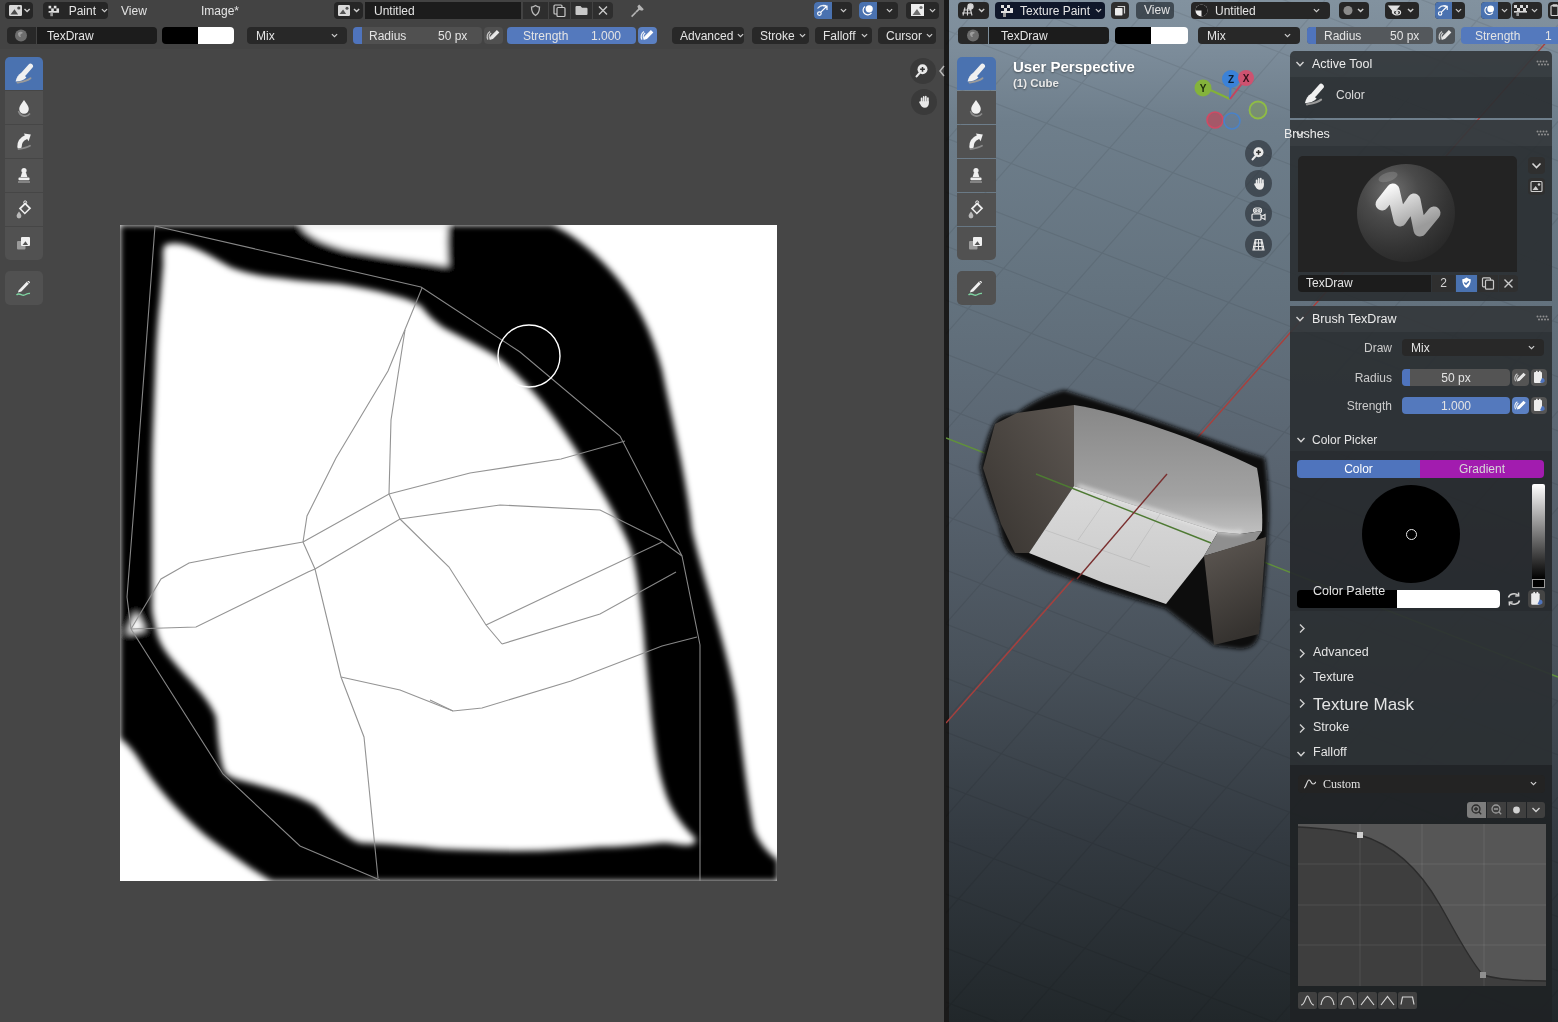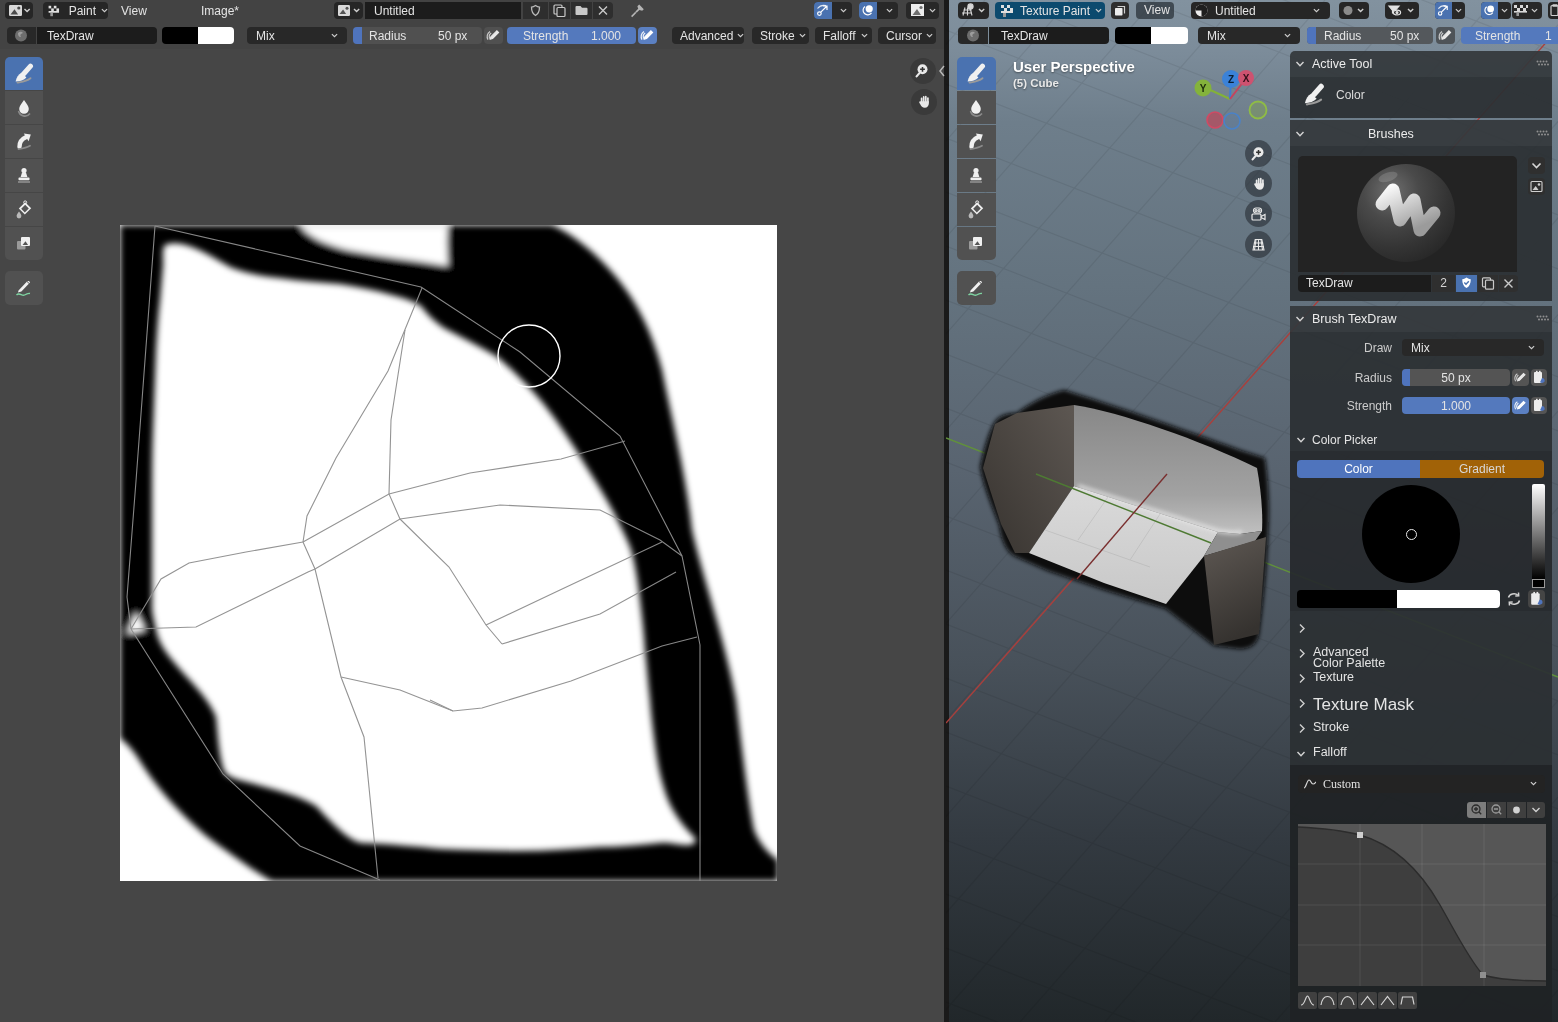--- a/index.html
+++ b/index.html
@@ -482,7 +482,7 @@
       <path d="M21 7 l2.6 2.6 L26.2 7" stroke="#cfcfcf" stroke-width="1.4" fill="none"></path>
     </svg>
   </div>
-  <div class="chip" style="left:995px;top:2px;width:110px;height:17px;background:#0c4a6e;">
+  <div class="chip" style="left:995px;top:2px;width:110px;height:17px;background:#0f172a;">
     <svg width="17" height="14" viewBox="0 0 17 14" style="margin-left:4px;">
       <g fill="#e0e0e0">
           <rect x="2" y="1" width="3" height="3"></rect>

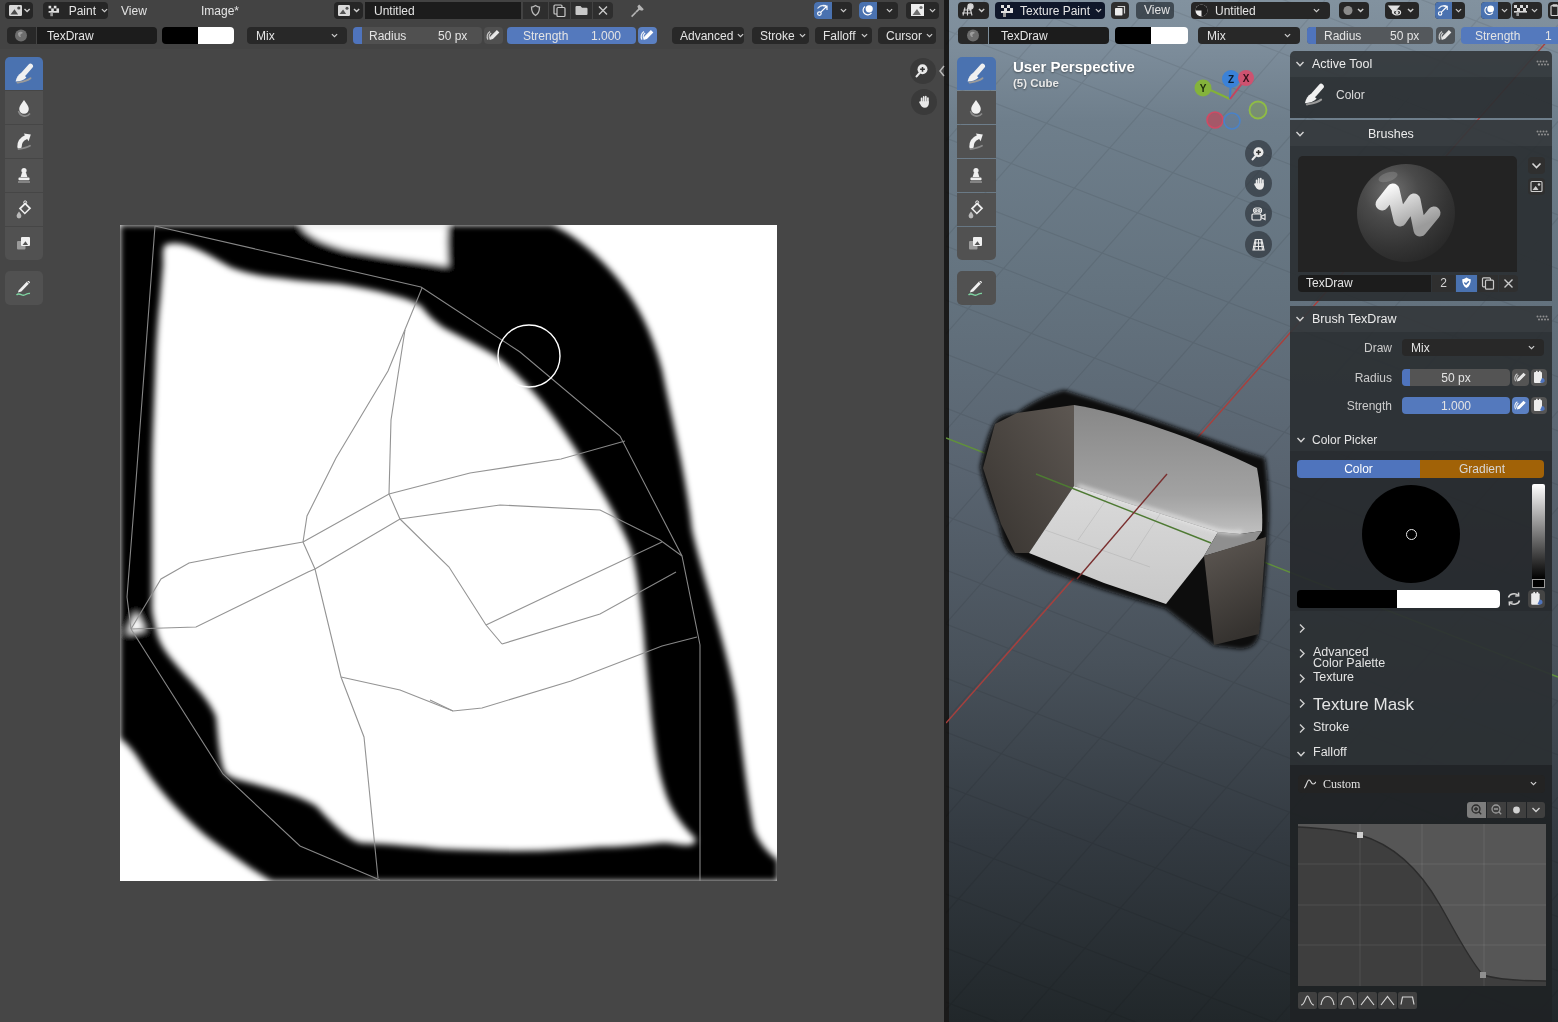--- a/index.html
+++ b/index.html
@@ -614,7 +614,7 @@
   </div>
 
   <div class="abs" style="left:1013px;top:58px;font-size:15px;font-weight:bold;color:#fff;text-shadow:0 1px 2px rgba(0,0,0,0.45);">User Perspective</div>
-  <div class="abs" style="left:1013px;top:77px;font-size:11.5px;font-weight:bold;color:#e8e8e8;text-shadow:0 1px 2px rgba(0,0,0,0.45);">(5) Cube</div>
+  <div class="abs" style="left:1013px;top:77px;font-size:11.5px;font-weight:bold;color:#e8e8e8;text-shadow:0 1px 2px rgba(0,0,0,0.45);">(1) Cube</div>
 
   <svg class="abs" style="left:1185px;top:55px;" width="105" height="215" viewBox="0 0 105 215">
     <g stroke-width="2">

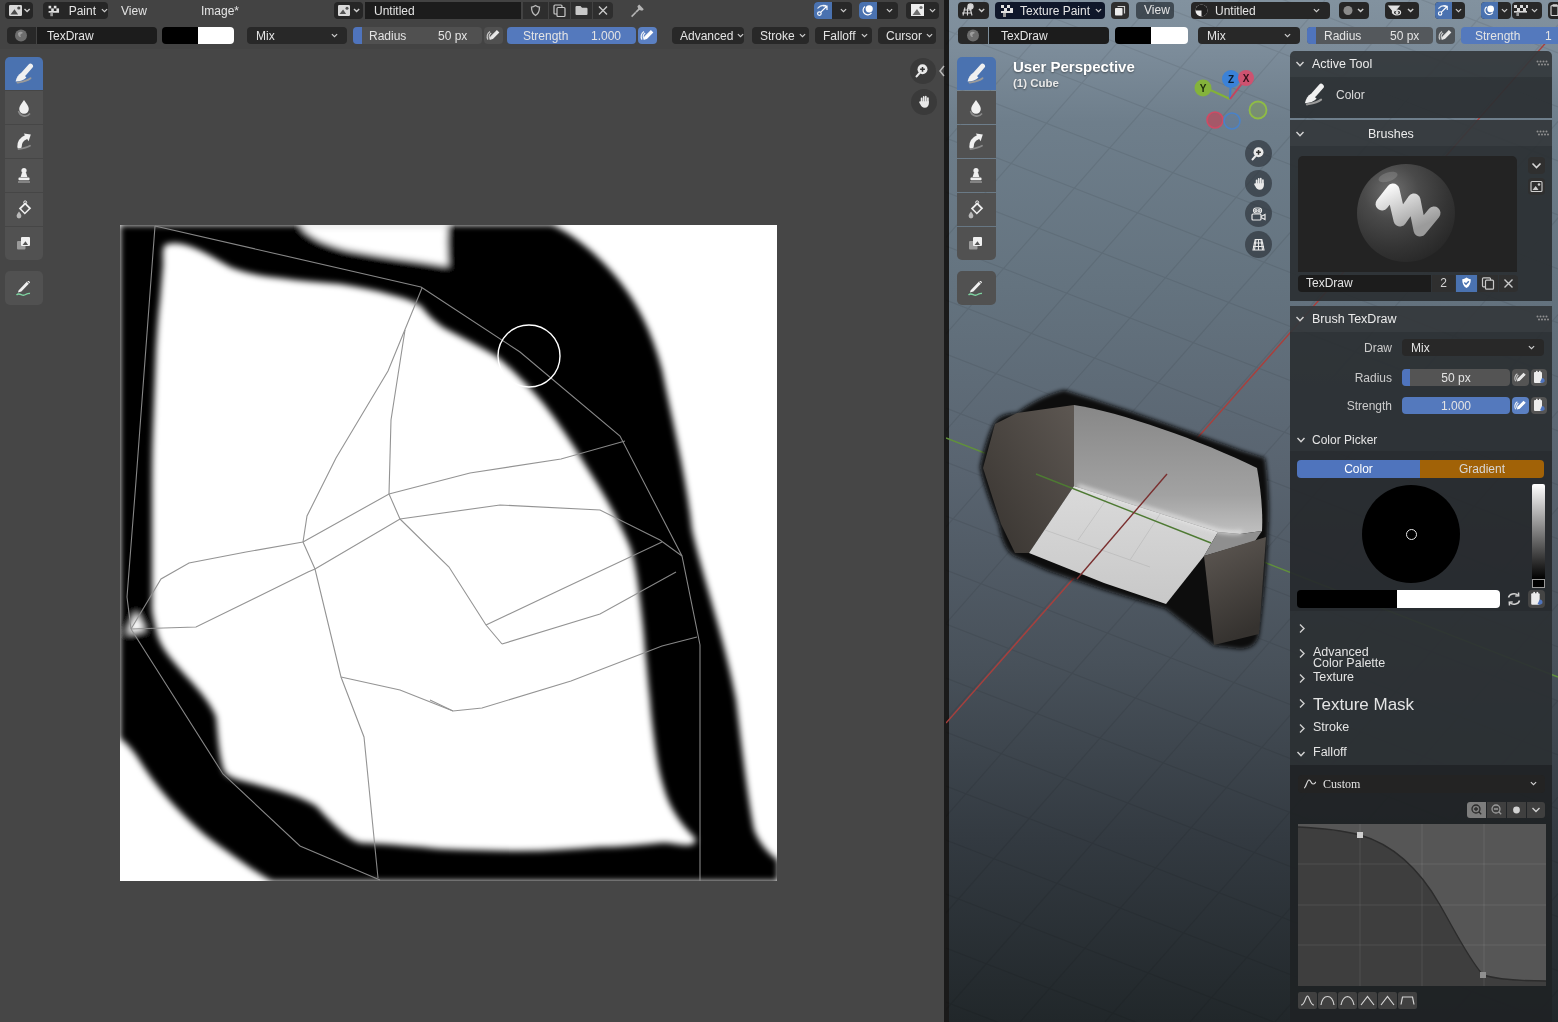--- a/index.html
+++ b/index.html
@@ -696,7 +696,7 @@
   <svg class="abs" style="left:1295px;top:130px;" width="10" height="8" viewBox="0 0 10 8">
       <path d="M1.5 2 l3.5 3.8 L8.5 2" stroke="#d4d4d4" stroke-width="1.4" fill="none"></path>
     </svg>
-  <div class="abs" style="left:1368px;top:127px;font-size:12.5px;color:#ececec;text-align:center;">Brushes</div>
+  <div class="abs" style="left:1284px;top:127px;font-size:12.5px;color:#ececec;text-align:center;">Brushes</div>
   <svg class="abs" style="left:1536px;top:130px;" width="13" height="9" viewBox="0 0 13 9">
       <g fill="#909090">
         <circle cx="1.5" cy="1.5" r="1"></circle>

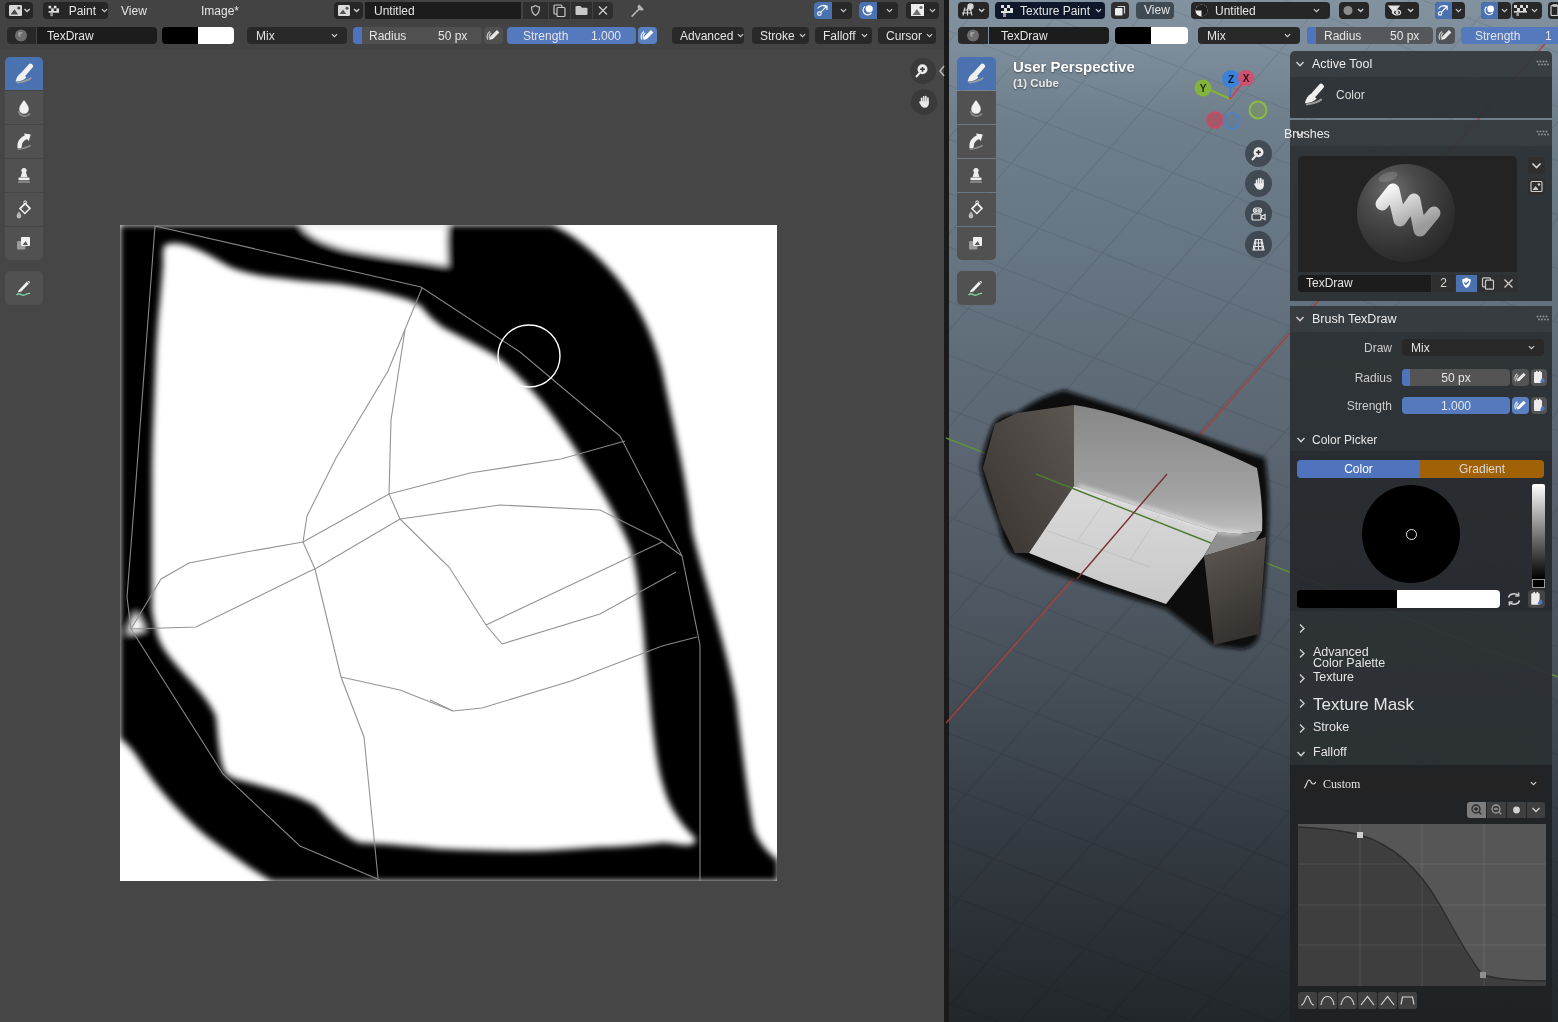--- a/index.html
+++ b/index.html
@@ -836,7 +836,7 @@
   <div class="abs" style="left:1312px;top:433px;color:#e4e4e4;">Color Picker</div>
   <div class="abs" style="left:1290px;top:451px;width:262px;height:160px;background:rgba(0,0,0,0.10);"></div>
   <div class="abs" style="left:1297px;top:460px;width:123px;height:18px;background:#4f74bd;border-radius:4px 0 0 4px;text-align:center;line-height:18px;color:#fff;">Color</div>
-  <div class="abs" style="left:1420px;top:460px;width:124px;height:18px;background:#a16207;border-radius:0 4px 4px 0;text-align:center;line-height:18px;color:#d8d8d8;">Gradient</div>
+  <div class="abs" style="left:1420px;top:460px;width:124px;height:18px;background:#a21caf;border-radius:0 4px 4px 0;text-align:center;line-height:18px;color:#d8d8d8;">Gradient</div>
   <div class="abs" style="left:1362px;top:485px;width:98px;height:98px;border-radius:50%;background:#000;"></div>
   <div class="abs" style="left:1406px;top:529px;width:9px;height:9px;border-radius:50%;border:1.5px solid #e8e8e8;"></div>
   <div class="abs" style="left:1532px;top:484px;width:13px;height:95px;background:linear-gradient(#ffffff,#000000);border-radius:2px 2px 0 0;"></div>

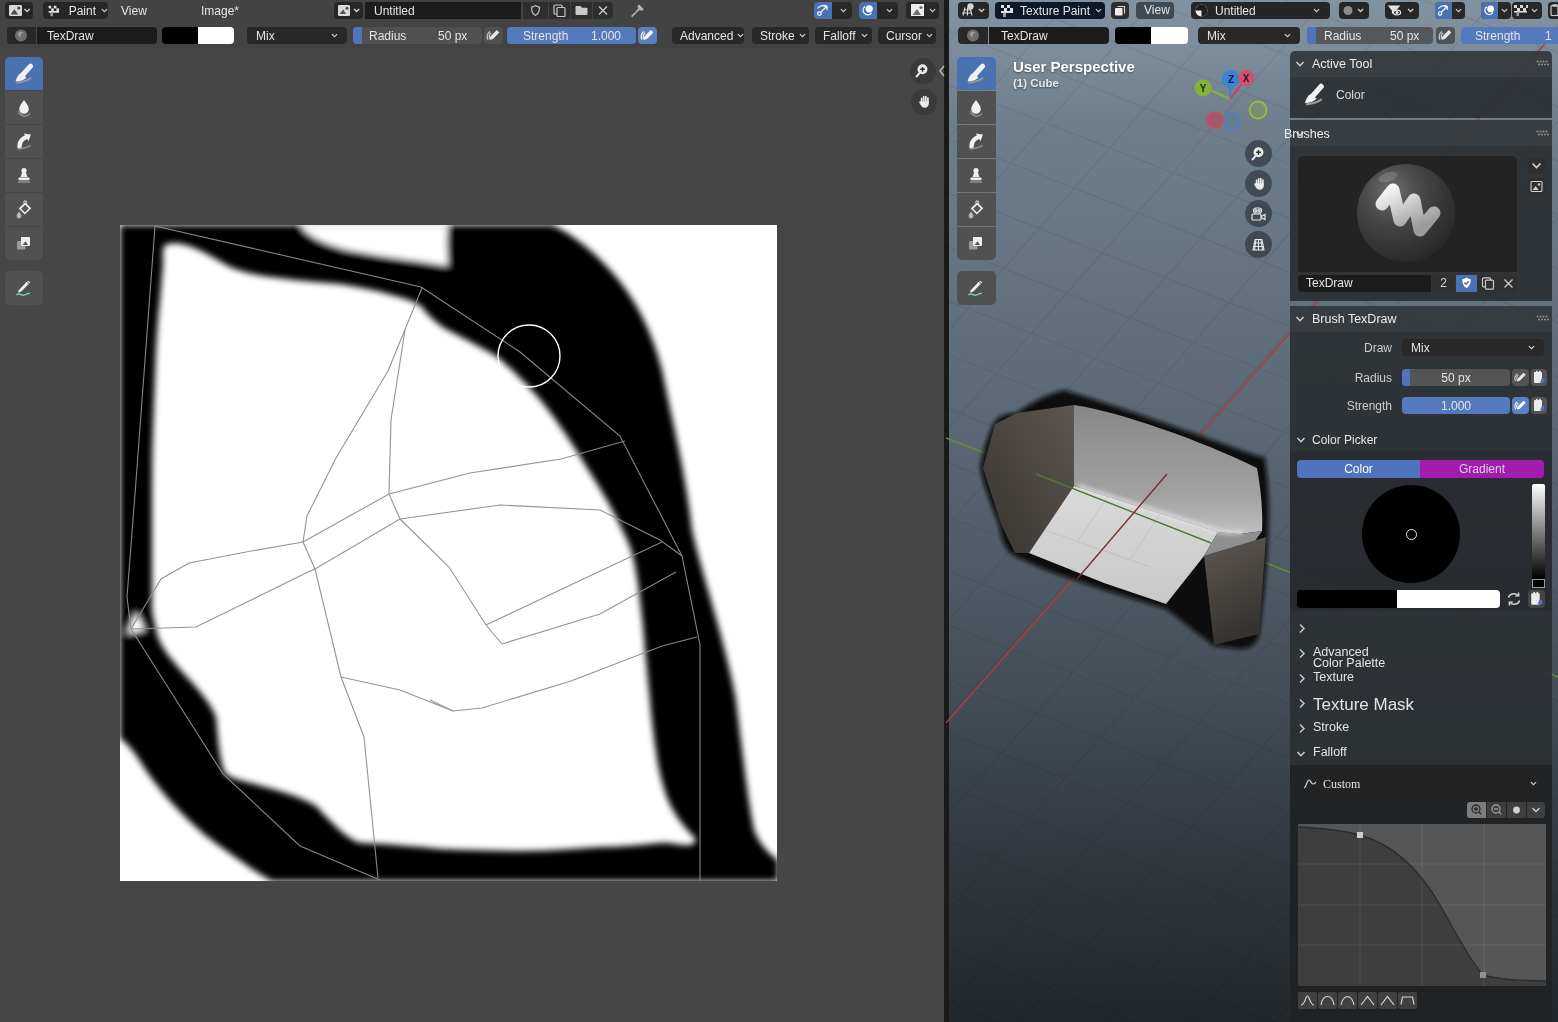--- a/index.html
+++ b/index.html
@@ -861,7 +861,7 @@
   <svg class="abs" style="left:1298px;top:623px;" width="8" height="11" viewBox="0 0 8 11">
       <path d="M2 1.5 l4 4 l-4 4" stroke="#cfcfcf" stroke-width="1.4" fill="none"></path>
     </svg>
-  <div class="abs" style="left:1313px;top:656px;font-size:12.5px;color:#e4e4e4;text-align:right;">Color Palette</div>
+  <div class="abs" style="left:1313px;top:584px;font-size:12.5px;color:#e4e4e4;text-align:right;">Color Palette</div>
   <svg class="abs" style="left:1298px;top:648px;" width="8" height="11" viewBox="0 0 8 11">
       <path d="M2 1.5 l4 4 l-4 4" stroke="#cfcfcf" stroke-width="1.4" fill="none"></path>
     </svg>

